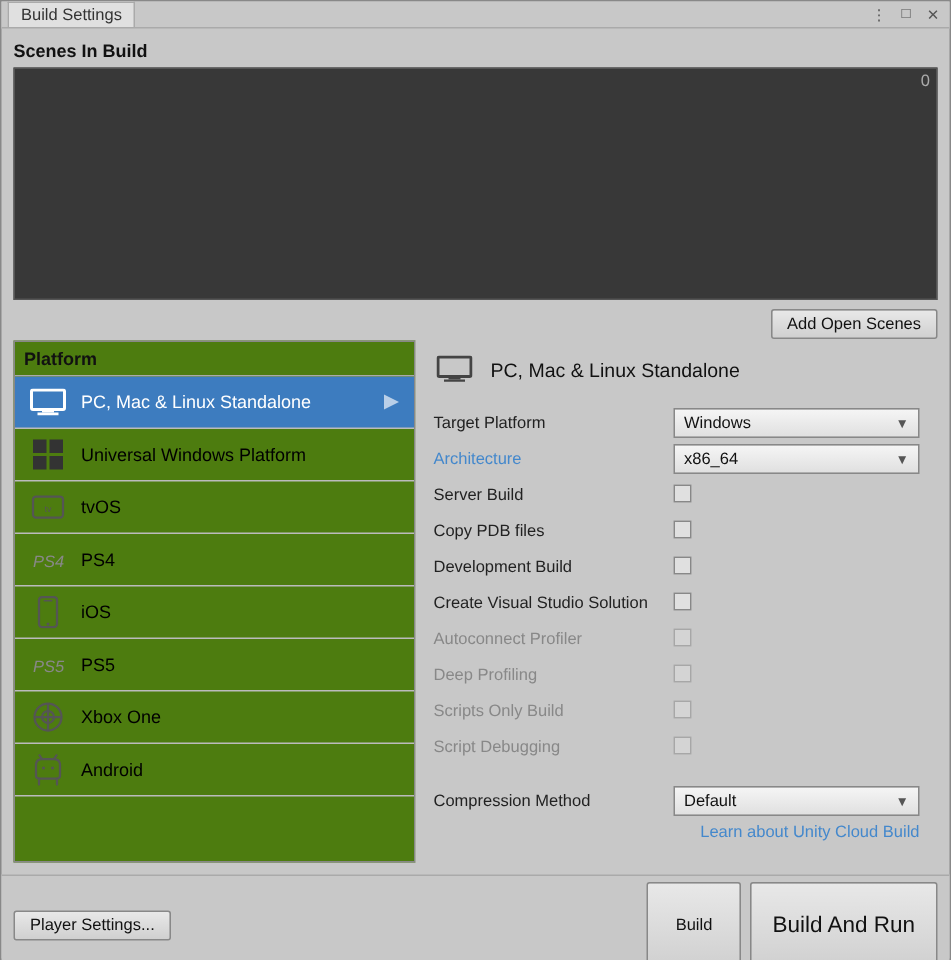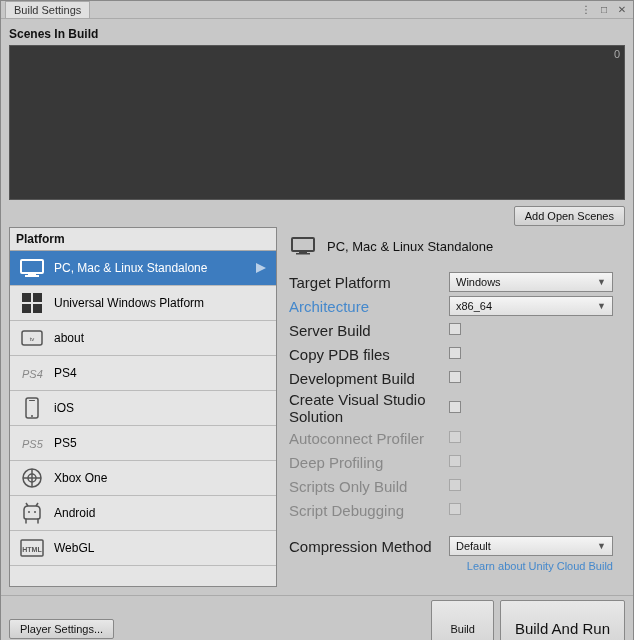--- a/index.html
+++ b/index.html
@@ -118,7 +118,7 @@
       display: flex;
       flex-direction: column;
       border: 1px solid #888;
-      background: #e5e5e5;
+      background: #4d7c0f;
     }
 
     .platform-header {

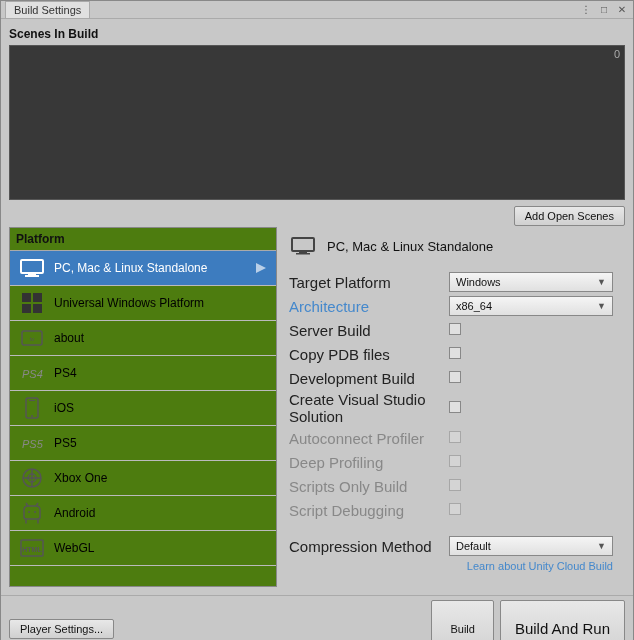--- a/index.html
+++ b/index.html
@@ -215,7 +215,7 @@
 
     .settings-row-label {
       width: 160px;
-      font-size: 15px;
+      font-size: 11px;
       color: #222;
       flex-shrink: 0;
     }

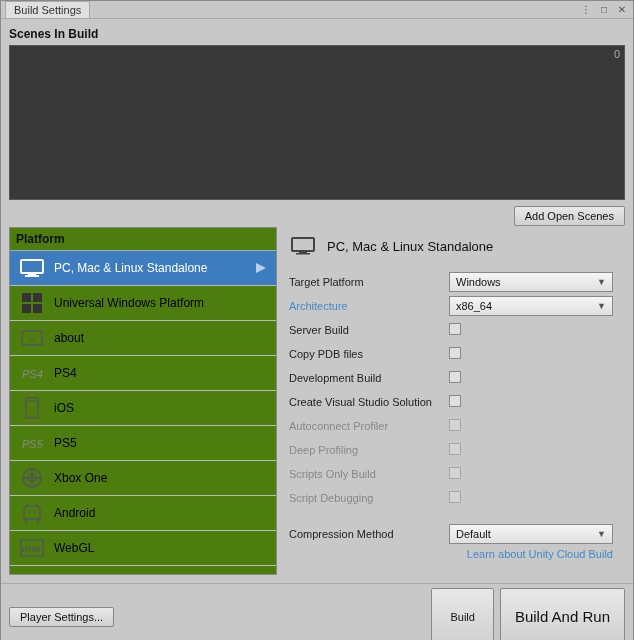--- a/index.html
+++ b/index.html
@@ -385,7 +385,7 @@
                 <text x="12" y="12" text-anchor="middle" font-size="6" fill="#555">tv</text>
               </svg>
             </div>
-            <span class="platform-label">about</span>
+            <span class="platform-label">tvOS</span>
           </div>
 
           <div class="platform-item">

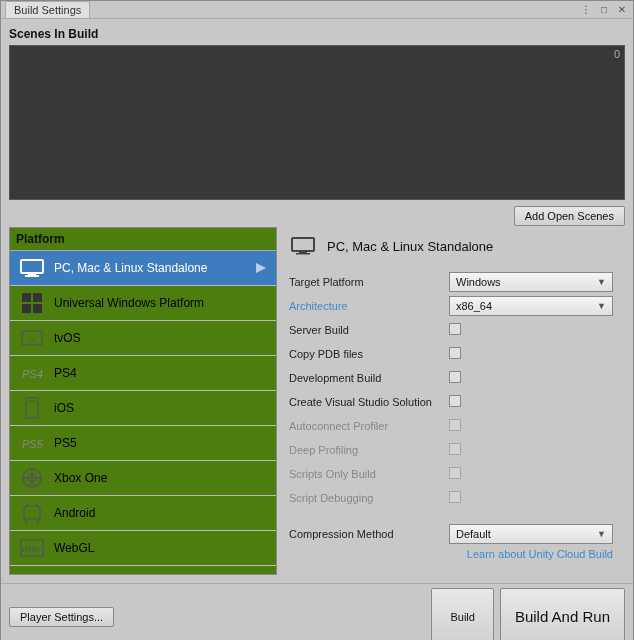--- a/index.html
+++ b/index.html
@@ -444,15 +444,6 @@
             <span class="platform-label">Android</span>
           </div>
 
-          <div class="platform-item">
-            <div class="platform-icon">
-              <svg width="24" height="20" viewBox="0 0 24 20">
-                <rect x="1" y="2" width="22" height="16" rx="1" fill="none" stroke="#555" stroke-width="1.5"></rect>
-                <text x="12" y="14" text-anchor="middle" font-size="7" fill="#555" font-weight="bold">HTML</text>
-              </svg>
-            </div>
-            <span class="platform-label">WebGL</span>
-          </div>
 
         </div>
       </div>

